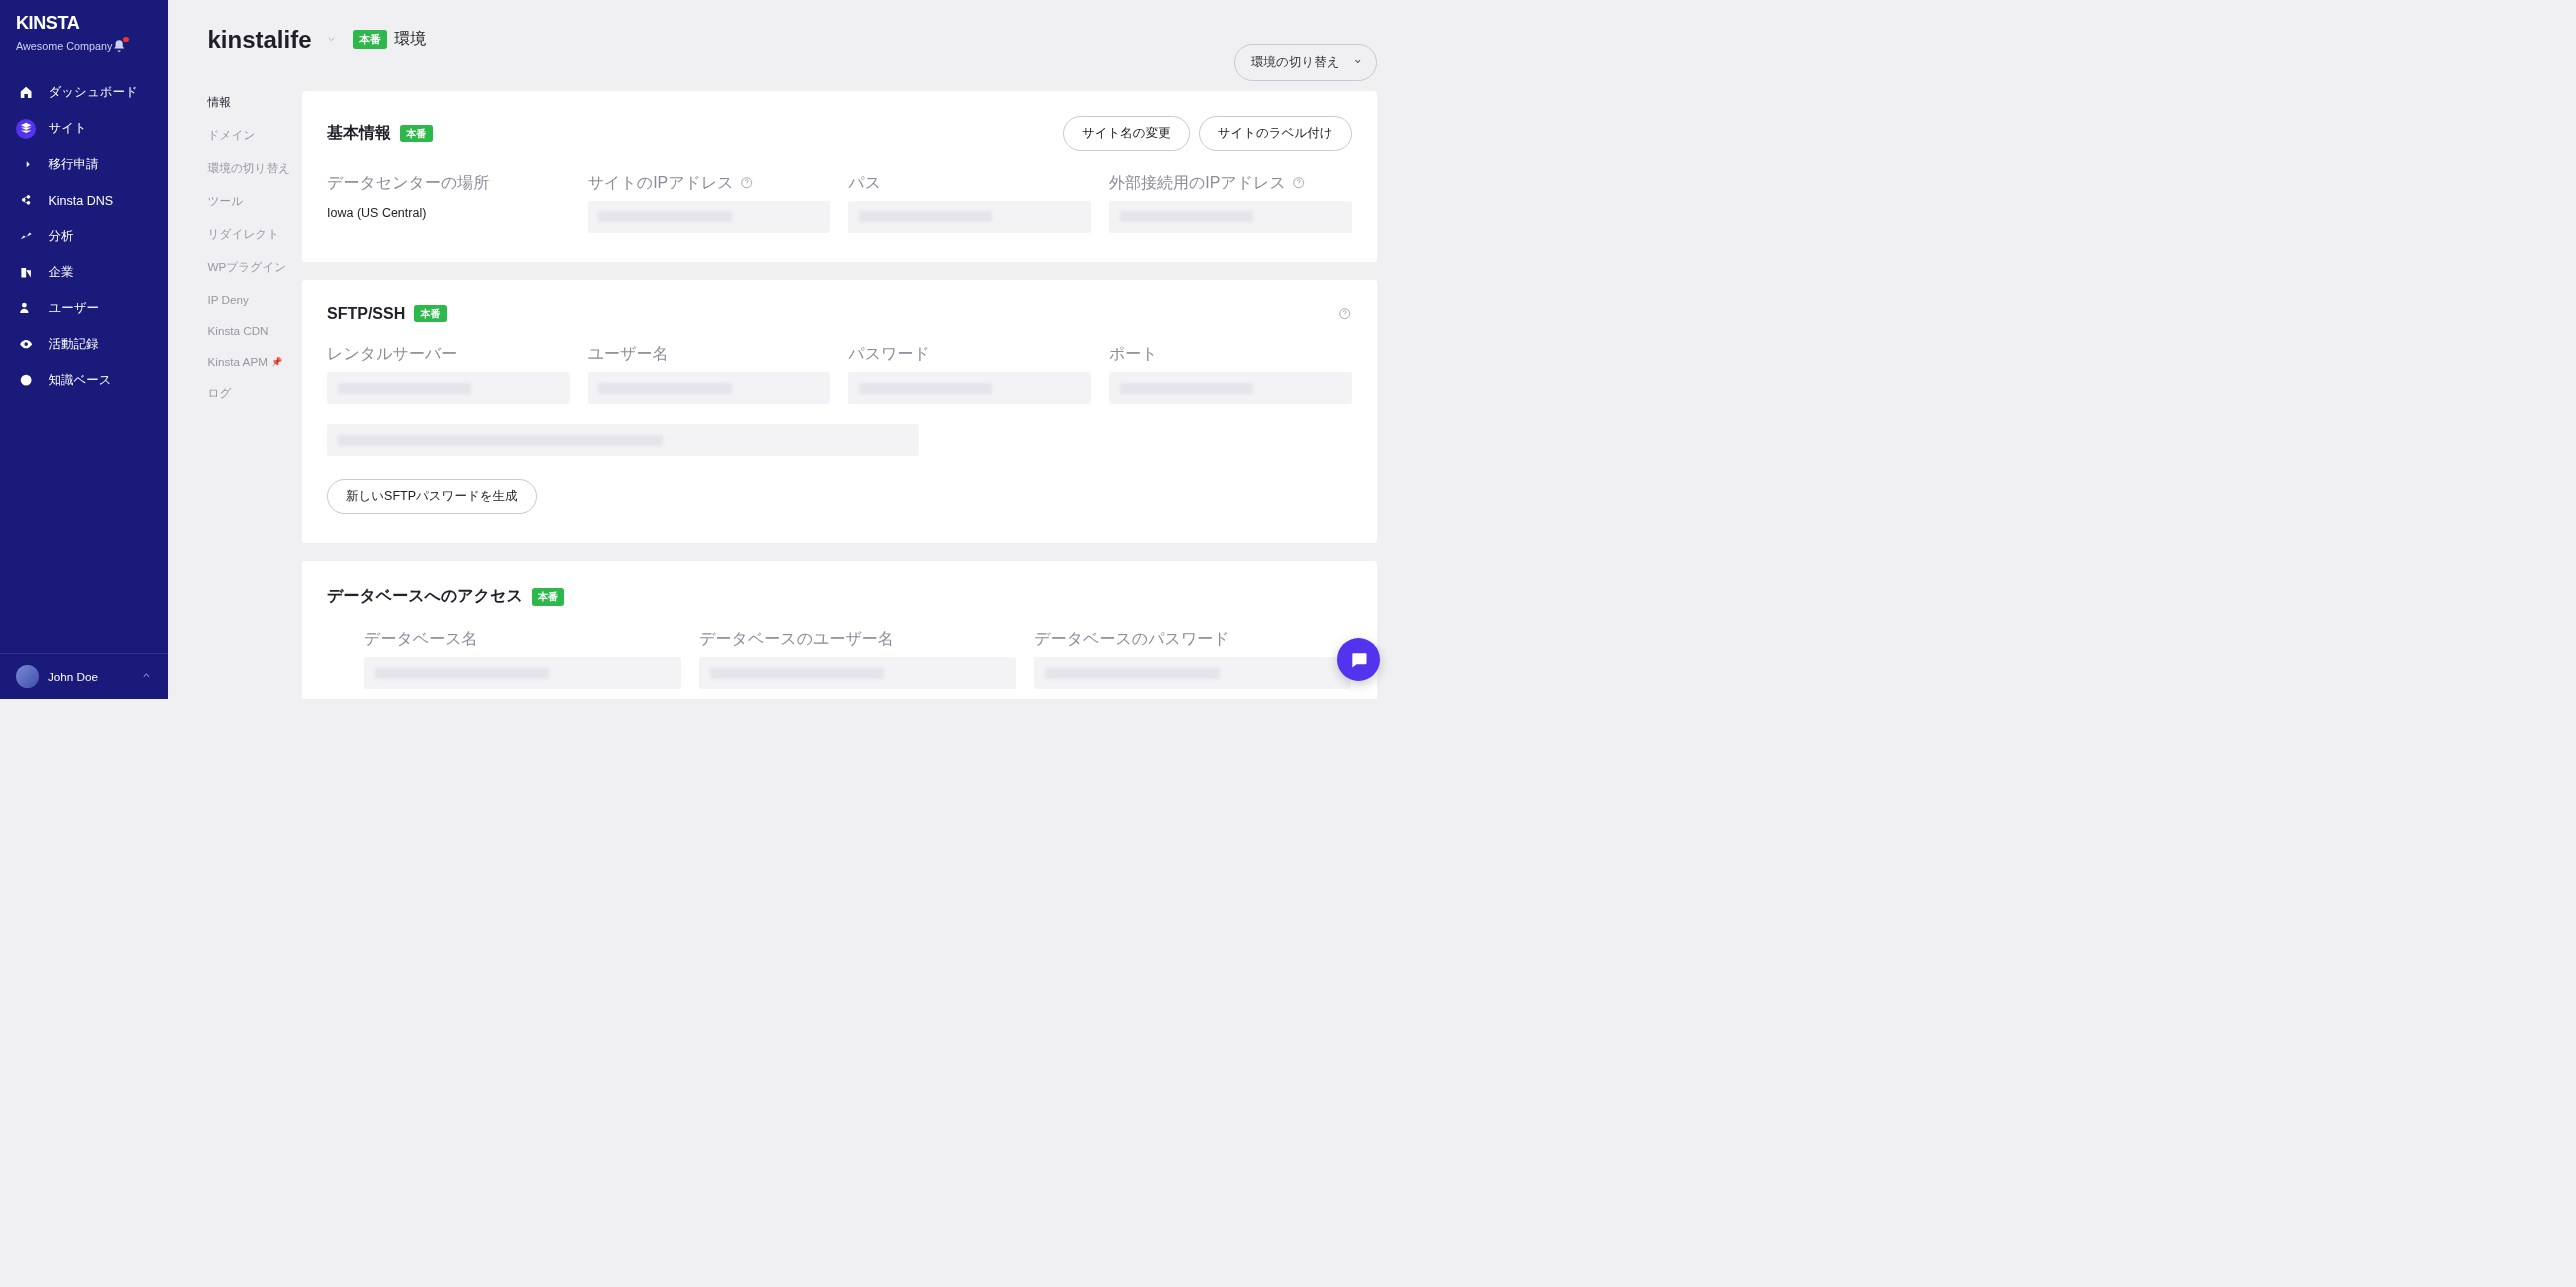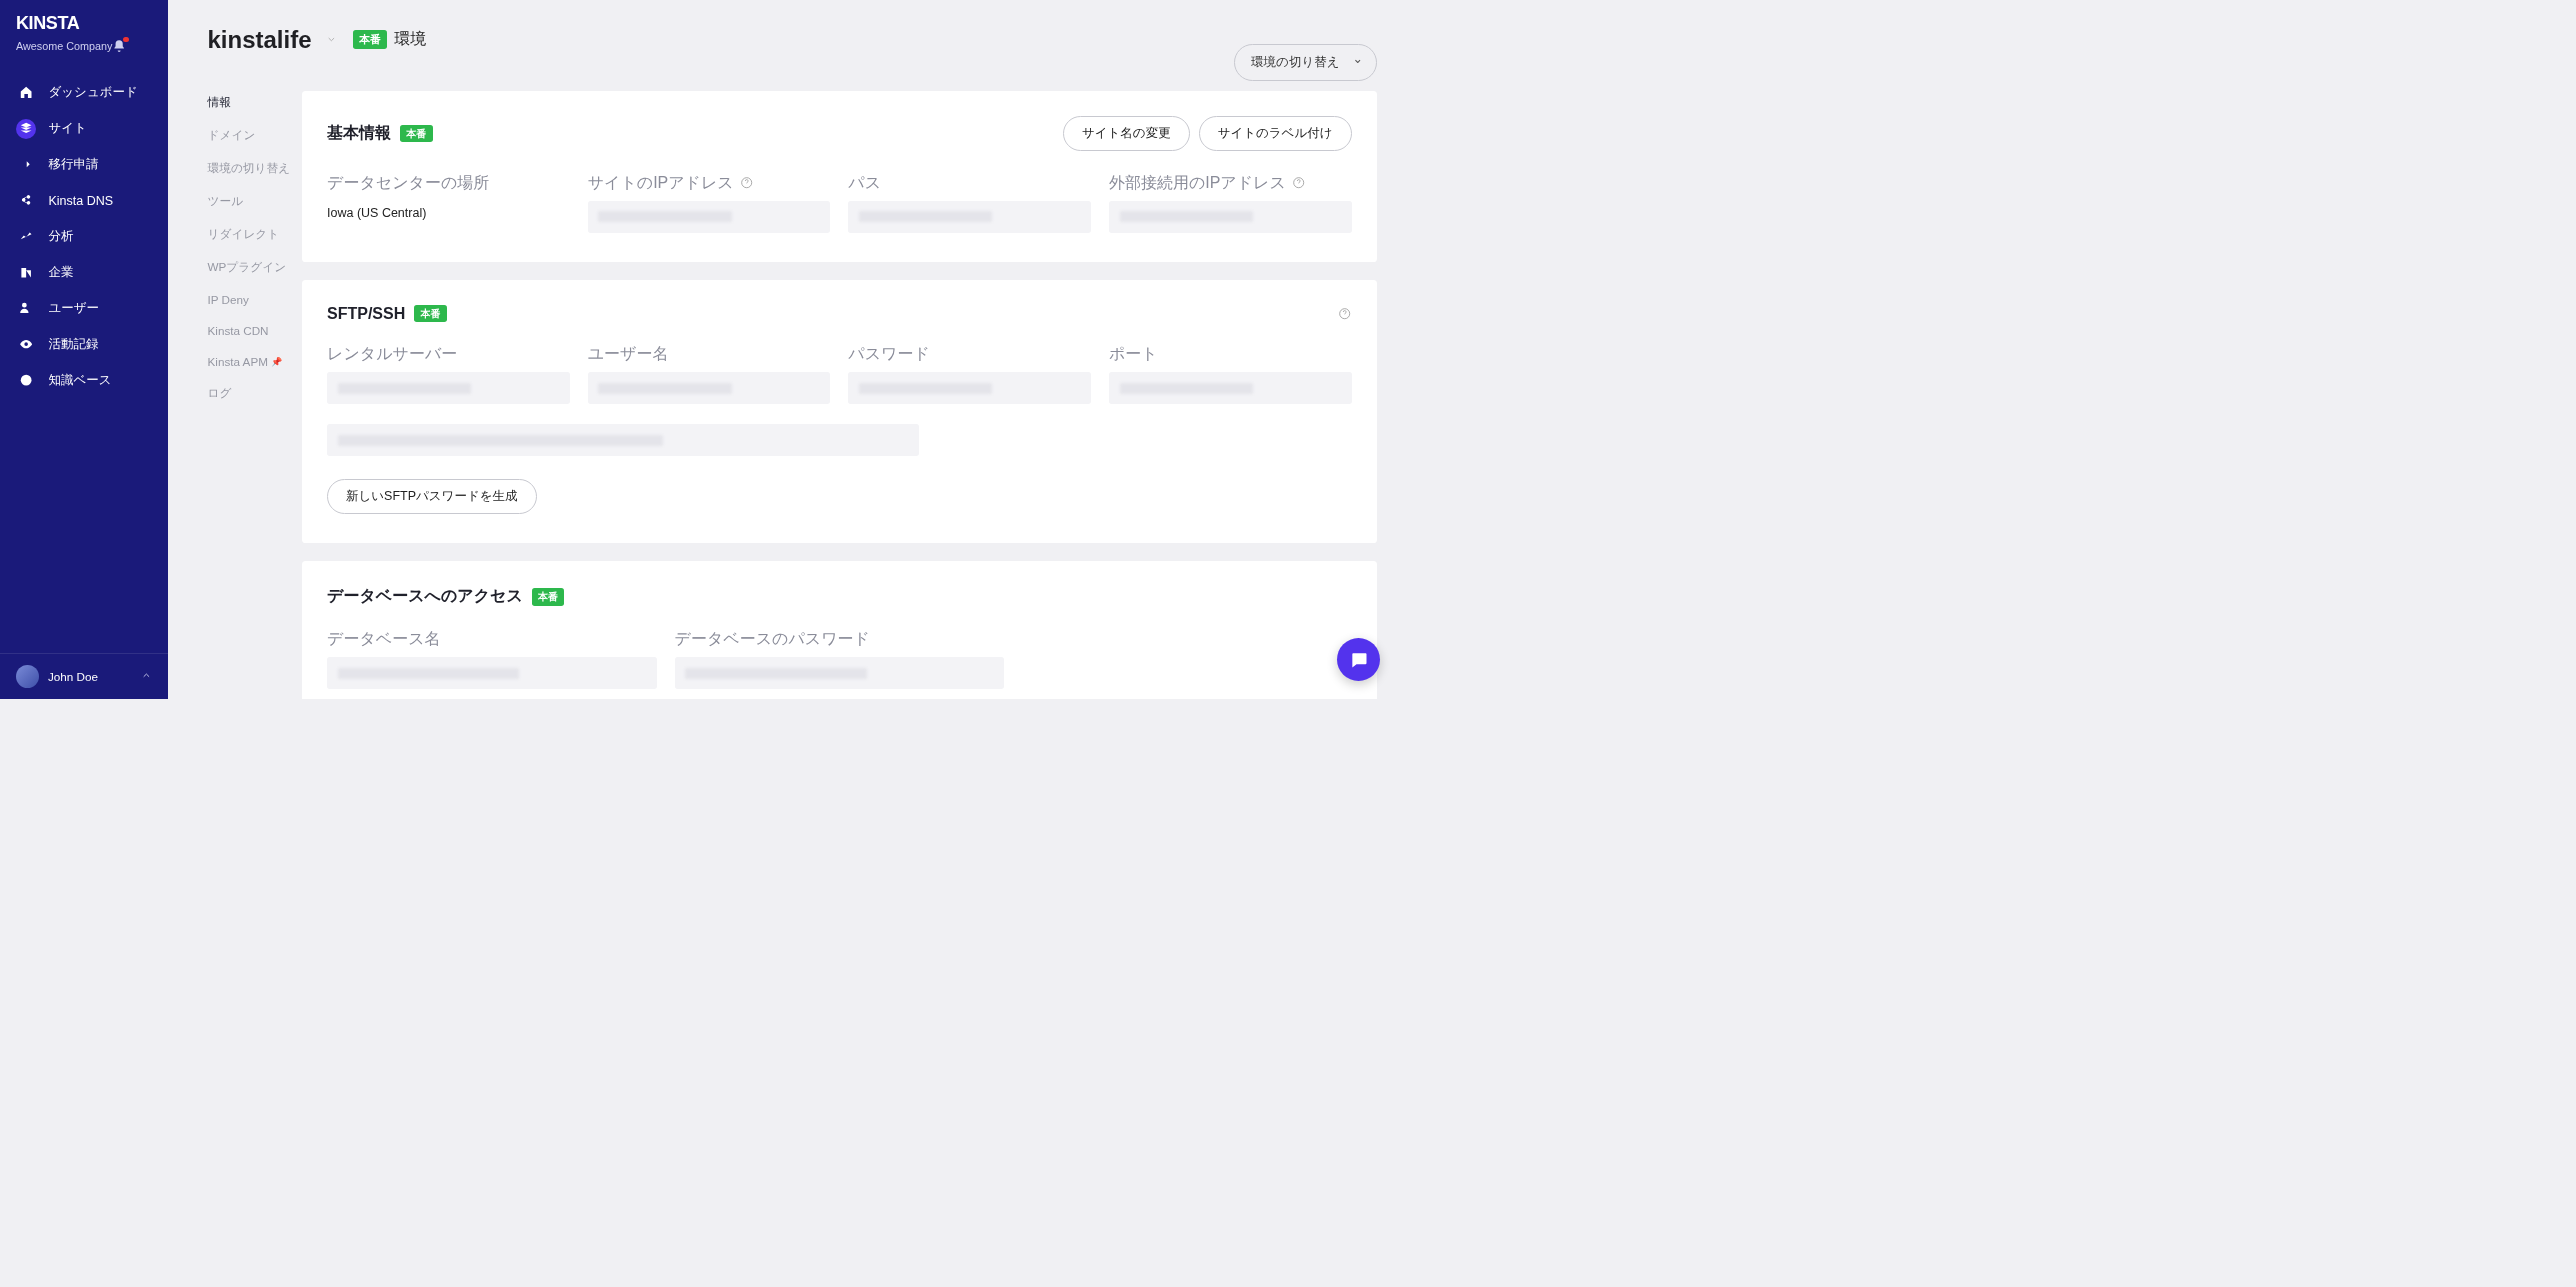--- a/index.html
+++ b/index.html
@@ -158,7 +158,7 @@
   .help-icon svg { width:13.4px; height:13.4px; fill:none; stroke:#999; stroke-width:1.5; }
 
   .grid4 { display: grid; grid-template-columns: repeat(4, 1fr); gap: 18px; }
-  .grid3 { display: grid; grid-template-columns: repeat(3, 1fr); gap: 18px; }
+  .grid3 { display: grid; grid-template-columns: repeat(3, 1fr); gap: 18px; margin-left: 37px; }
   .field-label {
     font-size: 16px; color: #8a8c99; margin-bottom: 7.2px;
     display: flex; align-items: center; gap: 5.4px;

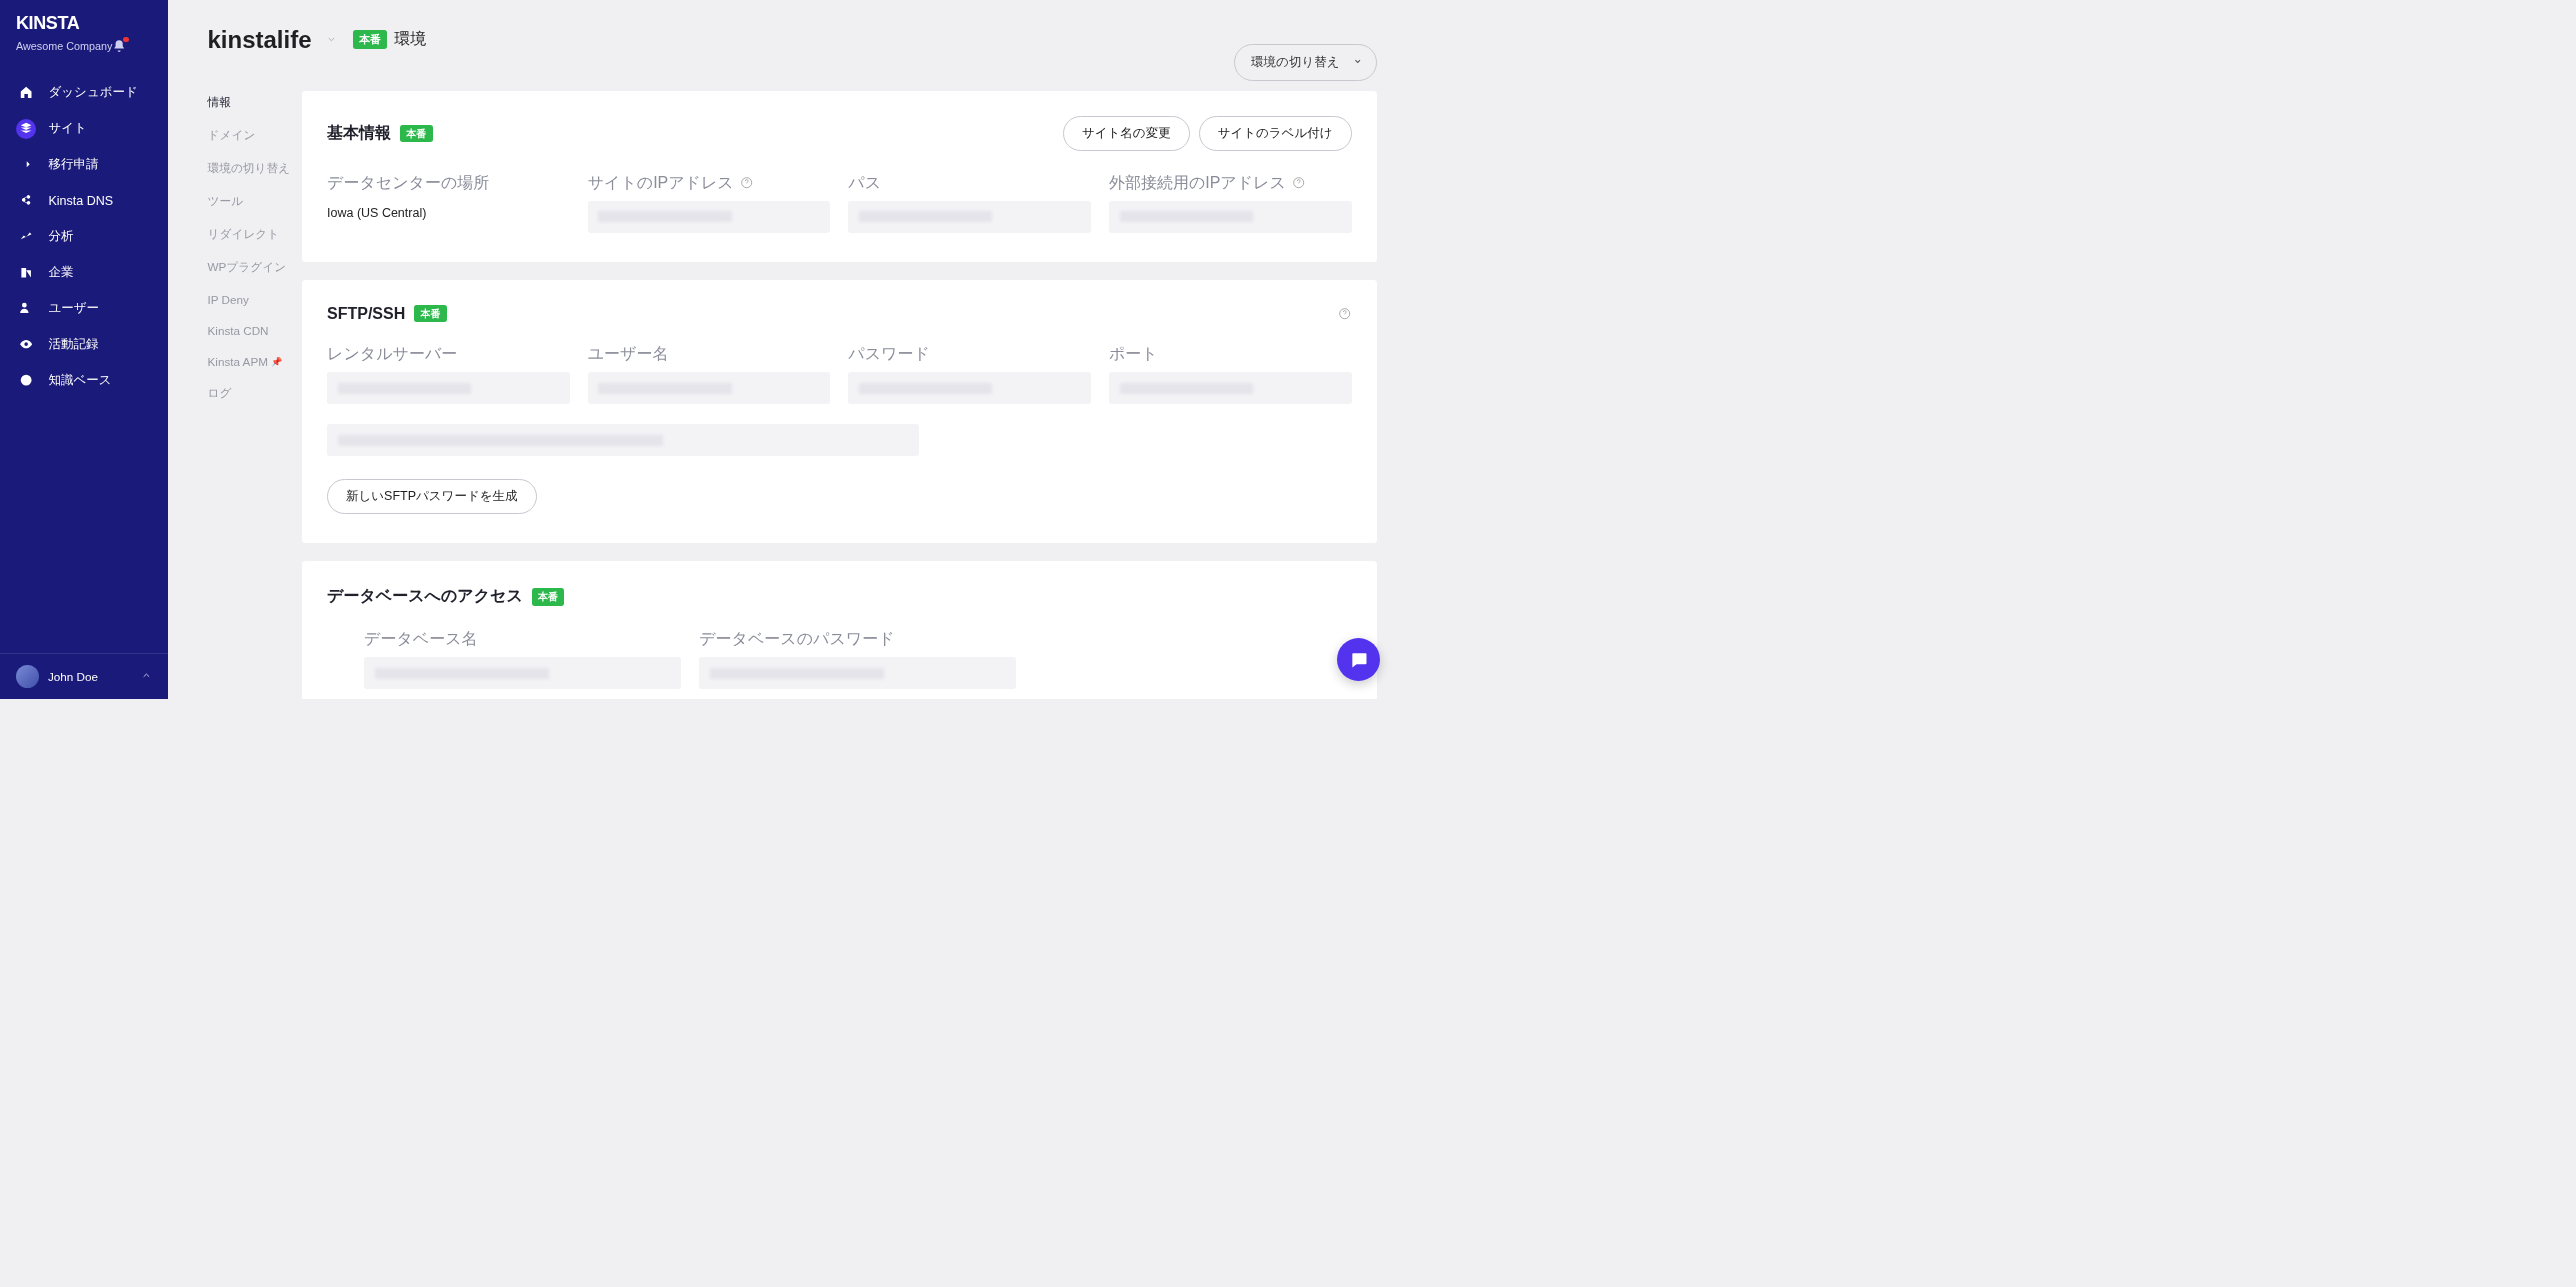--- a/index.html
+++ b/index.html
@@ -441,6 +441,10 @@
         <div class="field-blur"></div>
       </div>
       <div>
+        <div class="field-label">データベースのユーザー名</div>
+        <div class="field-blur"></div>
+      </div>
+      <div>
         <div class="field-label">データベースのパスワード</div>
         <div class="field-blur"></div>
       </div>

